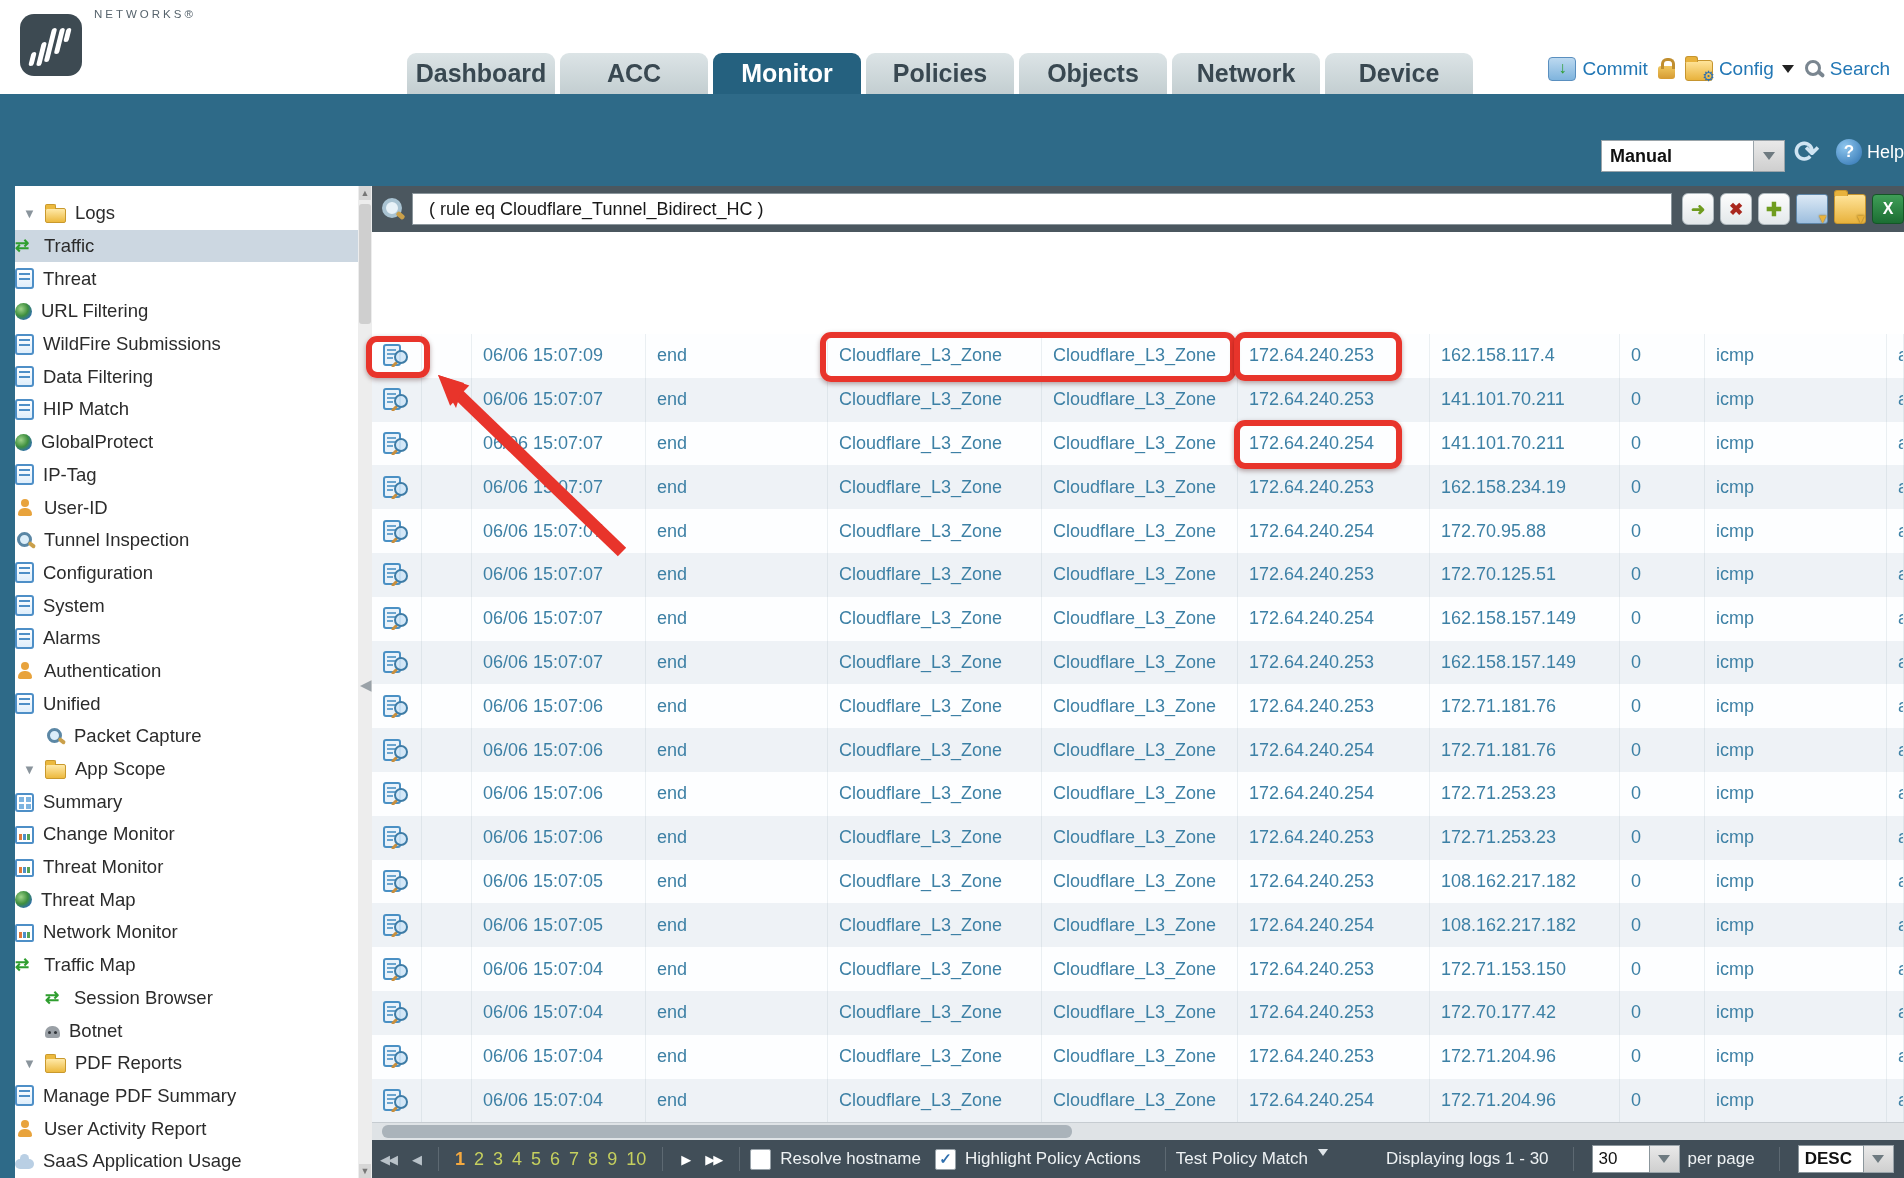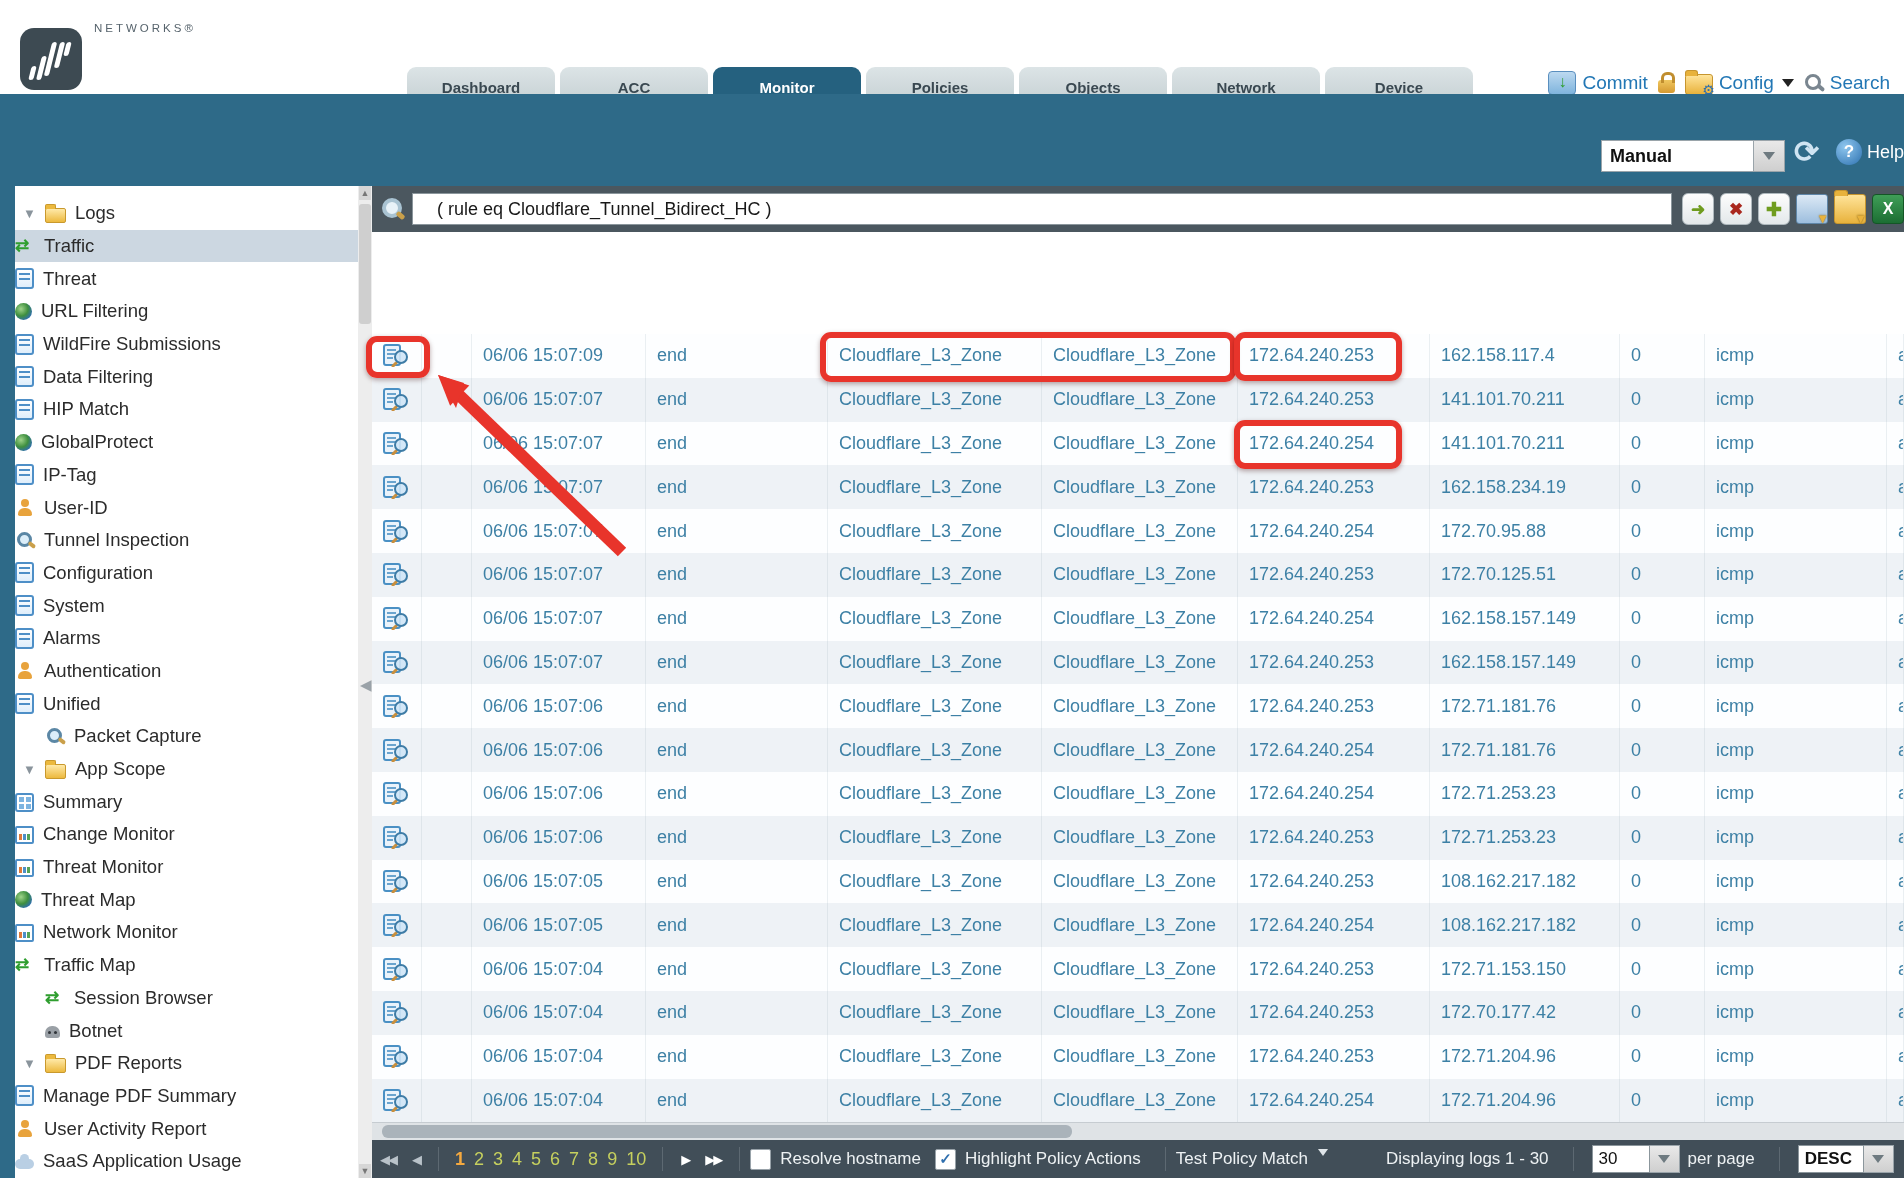--- a/index.html
+++ b/index.html
@@ -6,7 +6,7 @@
   #app{position:relative;width:1904px;height:1178px;overflow:hidden;background:#fff;
        font-family:"Liberation Sans",sans-serif;-webkit-font-smoothing:antialiased;}
   
-  .topbar{position:absolute;left:0;top:14px;width:1904px;height:94px;background:#fff;}
+  .topbar{position:absolute;left:0;top:0;width:1904px;height:94px;background:#fff;}
   .logo{position:absolute;left:20px;top:14px;display:flex;align-items:flex-start;}
   .logo-mark{position:relative;width:62px;height:62px;background:#3d4a52;border-radius:14px;overflow:hidden;}
   .logo-mark i{position:absolute;bottom:10px;width:5px;background:#fff;border-radius:3px;transform:skewX(-14deg);}

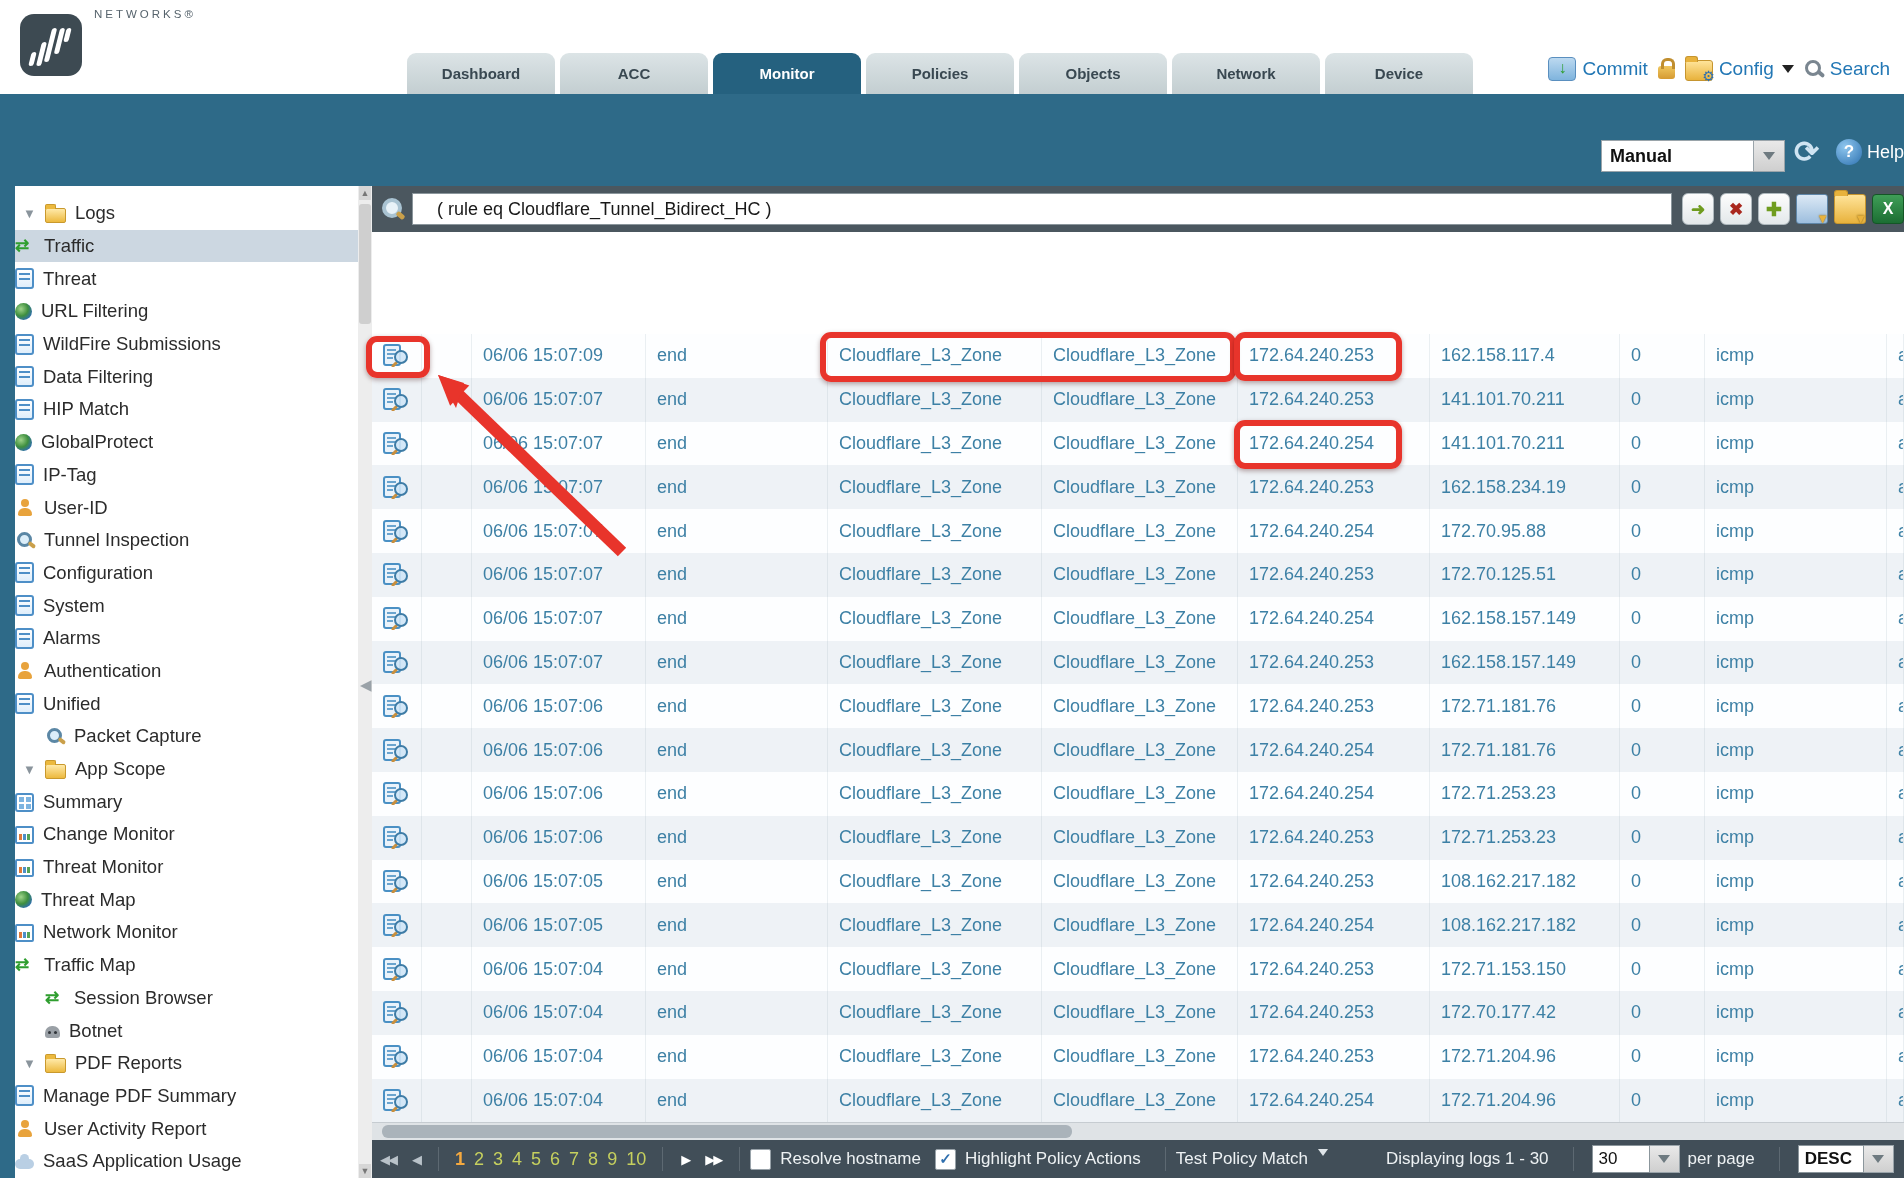--- a/index.html
+++ b/index.html
@@ -22,7 +22,7 @@
   .tabs{position:absolute;left:407px;bottom:0;display:flex;gap:5px;}
   .tab{width:148px;height:41px;display:flex;align-items:center;justify-content:center;
        background:linear-gradient(#dce4e6,#c3ced1);border-radius:9px 9px 0 0;
-       font-size:15px;font-weight:bold;color:#394851;cursor:pointer;}
+       font-size:25px;font-weight:bold;color:#394851;cursor:pointer;}
   .tab.active{background:#25617f;color:#fff;}
   
   .utilities{position:absolute;right:14px;top:56px;display:flex;align-items:center;gap:10px;

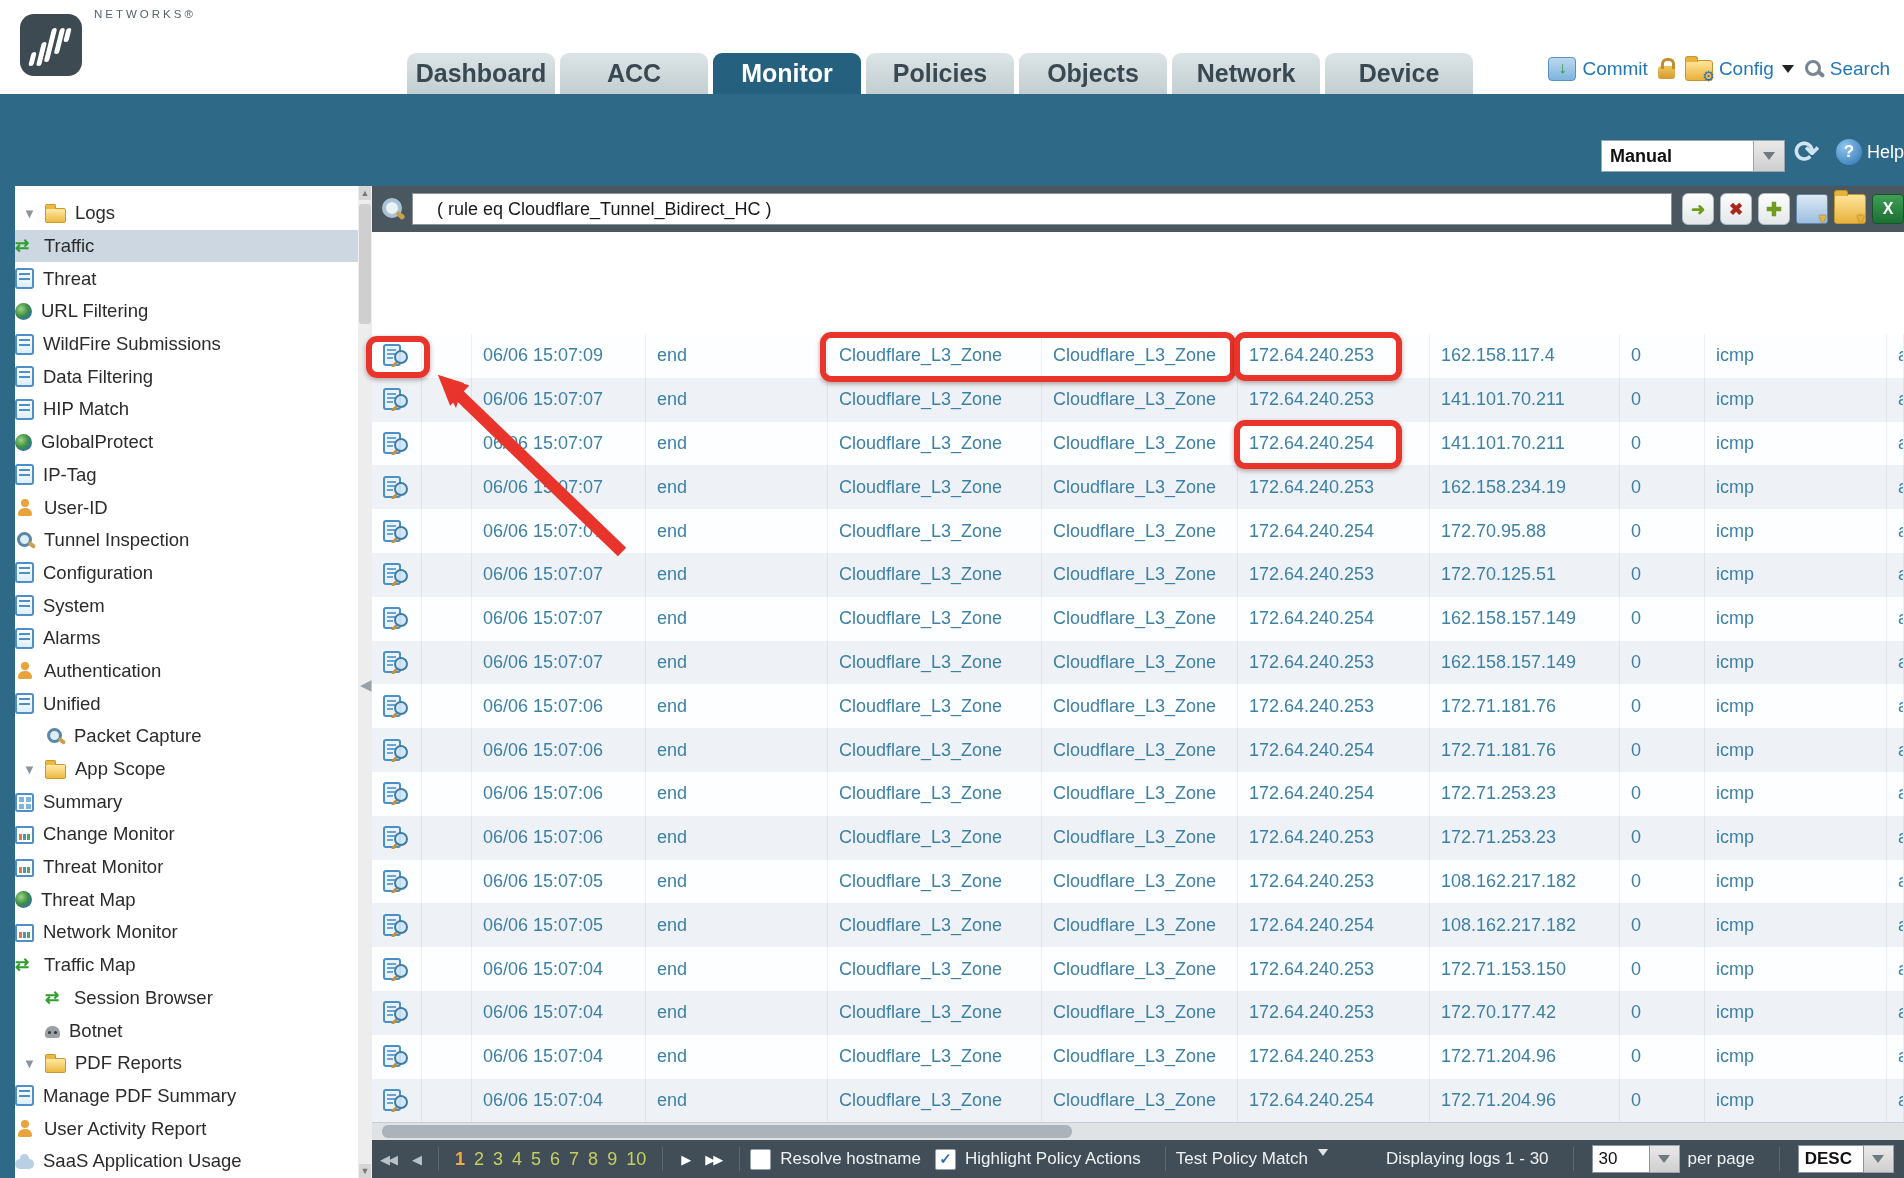--- a/index.html
+++ b/index.html
@@ -94,7 +94,7 @@
   .filter-mag::before{content:"";position:absolute;left:2px;top:2px;width:12px;height:12px;border:4px solid #a9c3d2;border-radius:50%;background:#e8f2f8;}
   .filter-mag::after{content:"";position:absolute;left:16px;top:17px;width:9px;height:5px;background:#caa04a;border-radius:2px;transform:rotate(40deg);}
   .filter-input{width:1262px;height:30px;border:1px solid #8b969c;font-size:18px;color:#181818;
-                font-family:"Liberation Sans",sans-serif;padding:0 24px;background:#fff;}
+                font-family:"Liberation Sans",sans-serif;padding:0 16px;background:#fff;}
   .filter-btns{display:flex;align-items:center;gap:6px;margin-left:10px;}
   .fbtn{width:30px;height:30px;border-radius:6px;background:linear-gradient(#fdfdfd,#e3e8ea);border:1px solid #aeb8bd;
         display:flex;align-items:center;justify-content:center;font-size:17px;font-weight:bold;cursor:pointer;}

